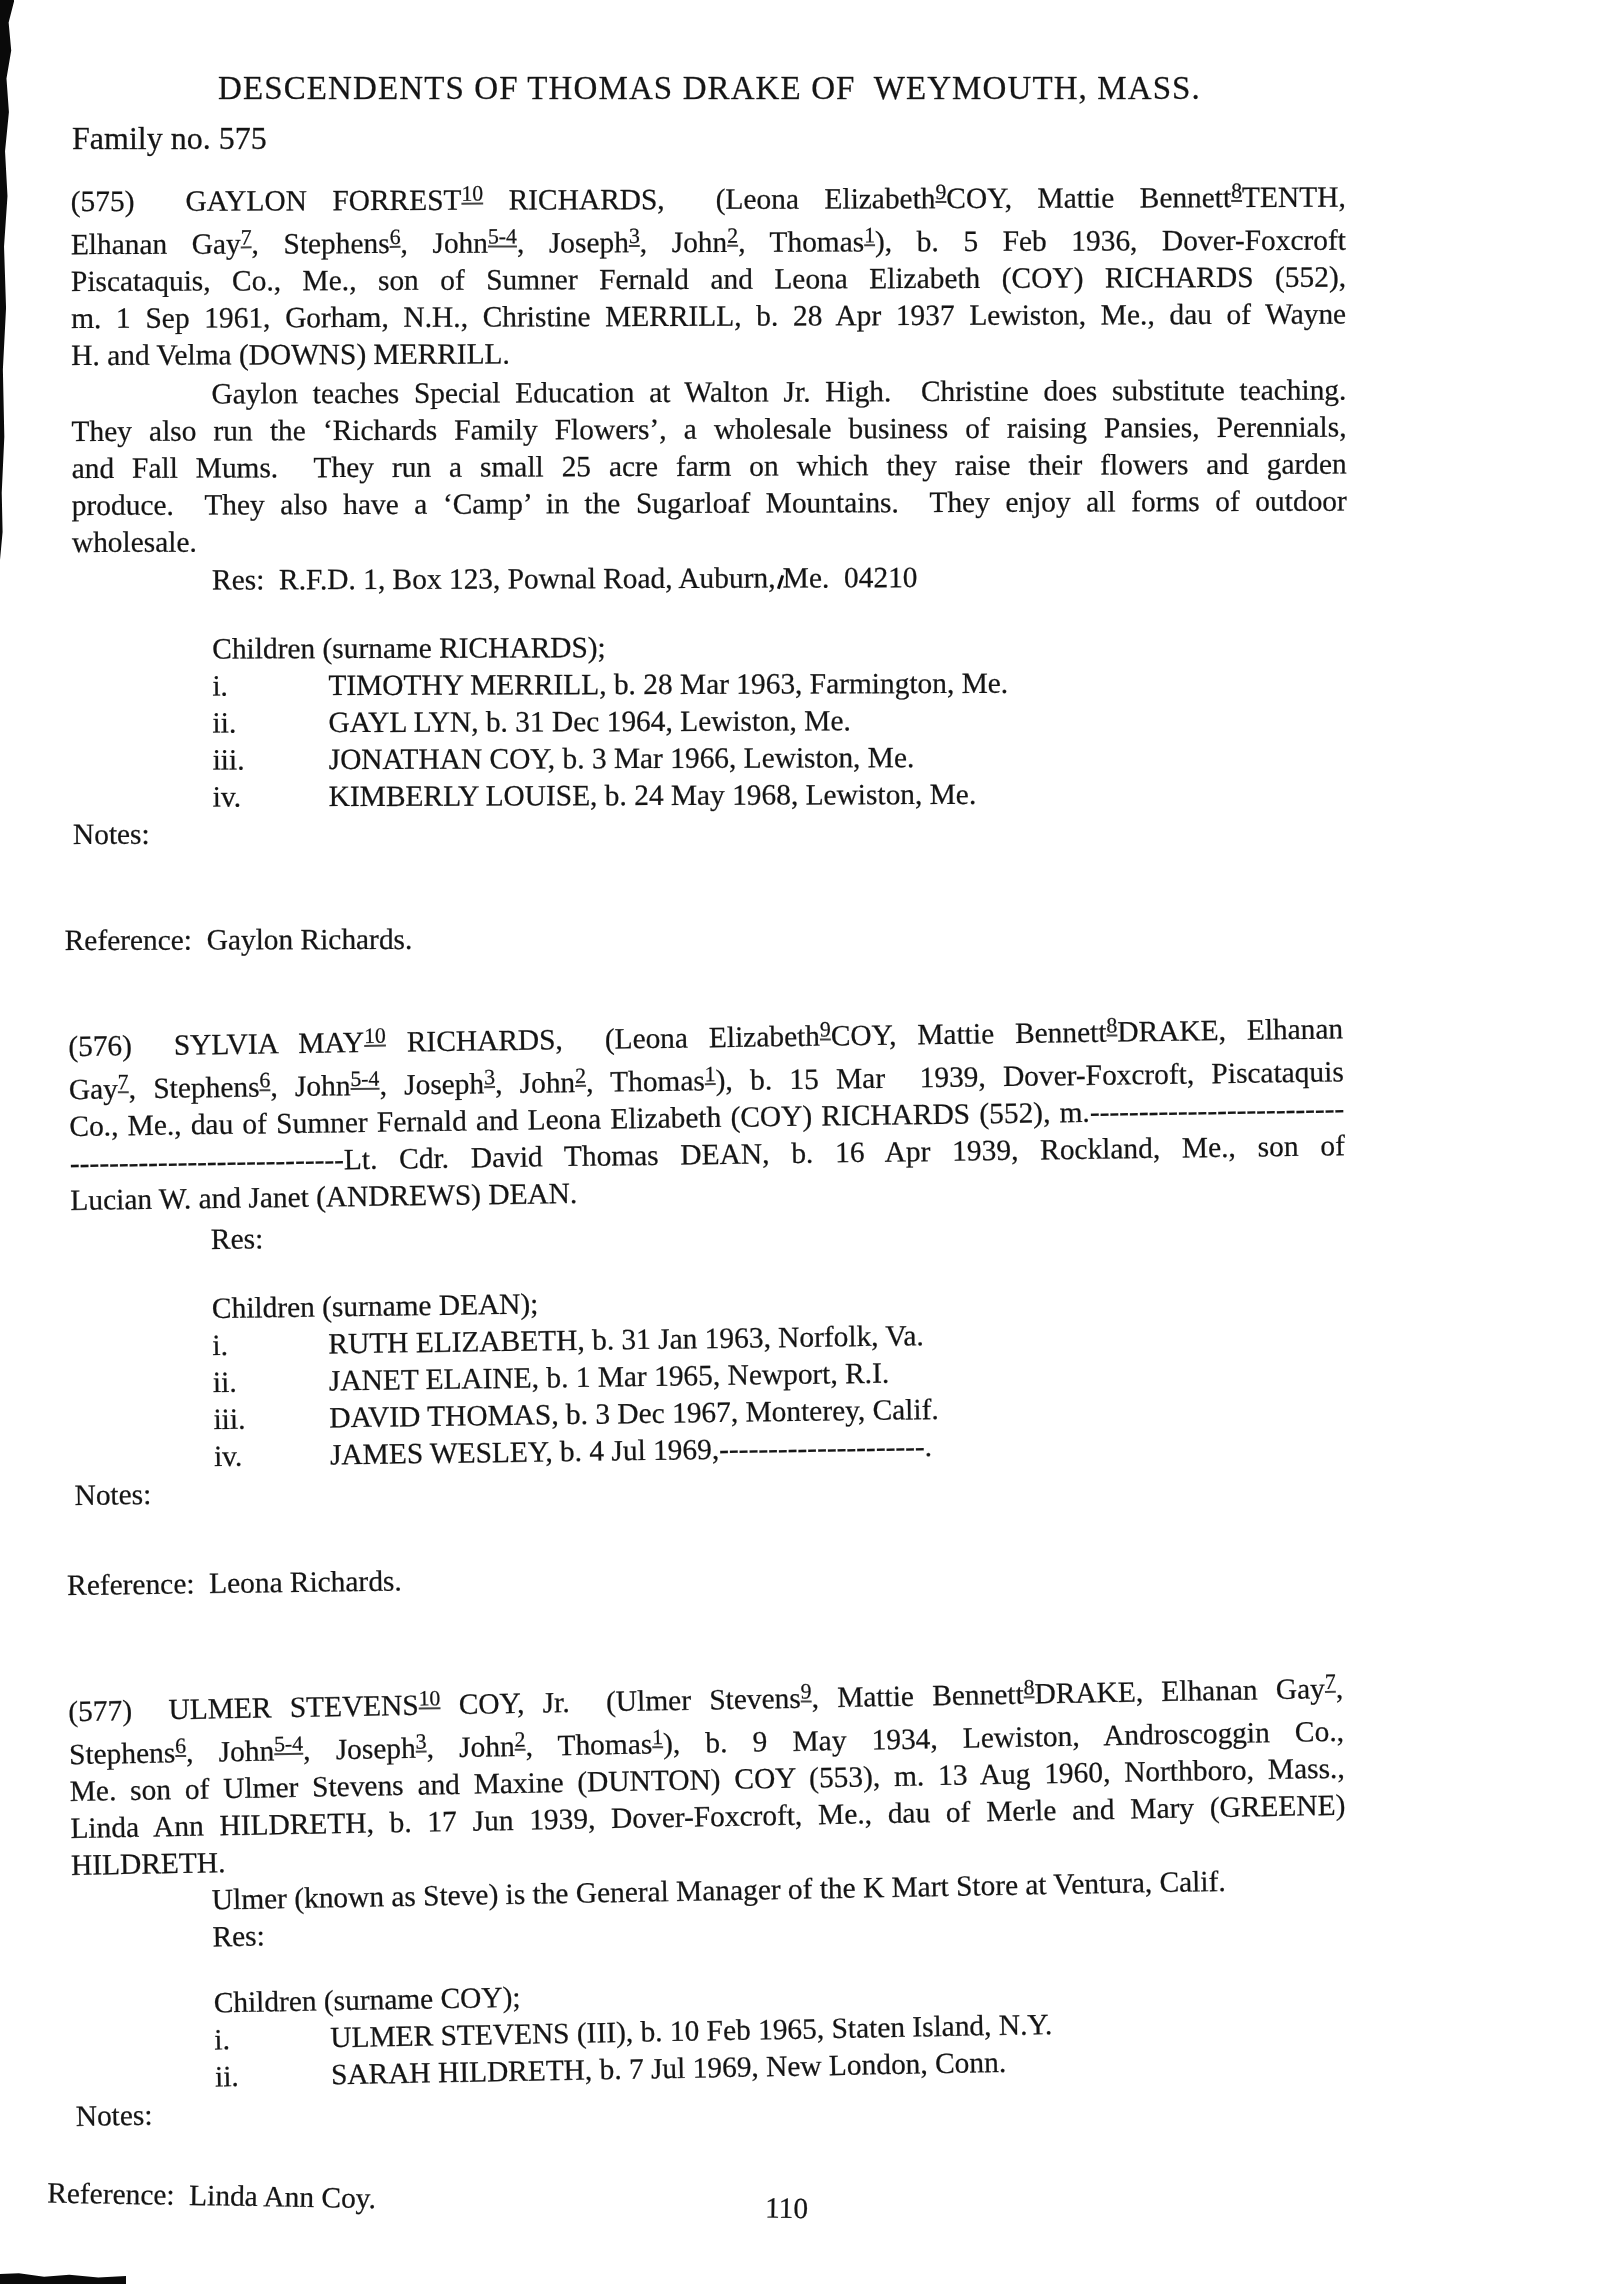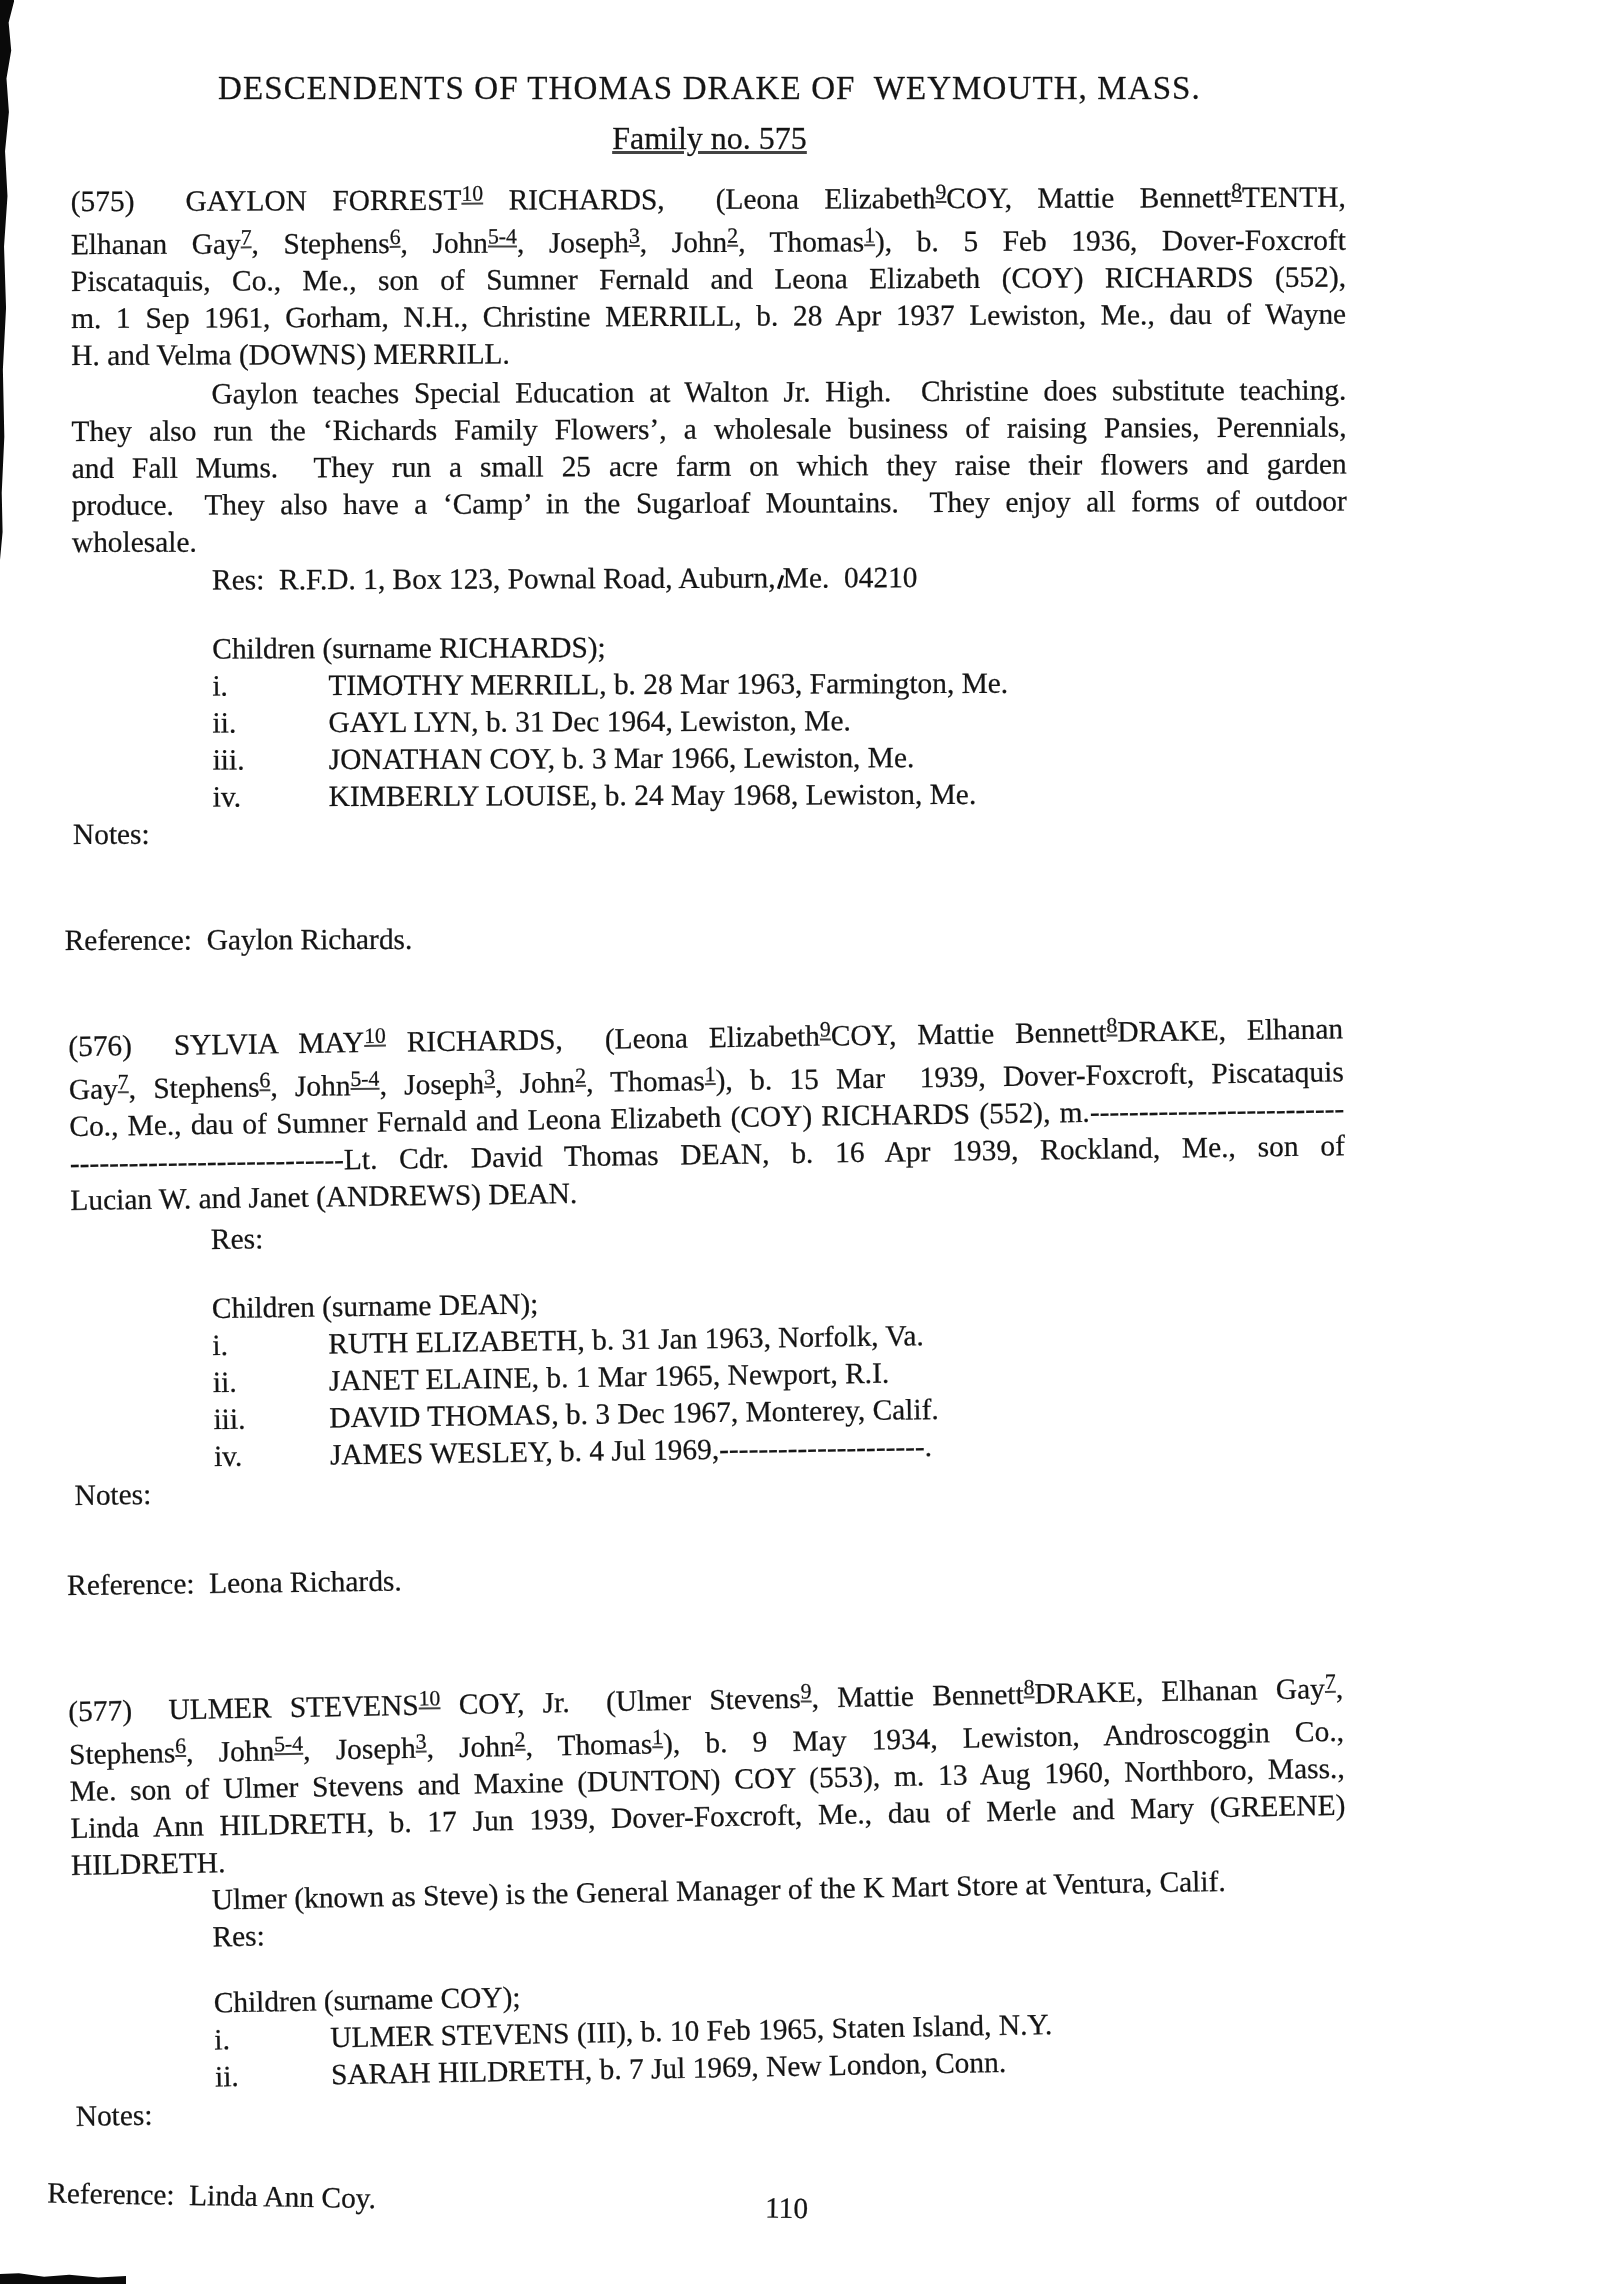--- a/index.html
+++ b/index.html
@@ -15,7 +15,7 @@
   .page { position:relative; width:1469px; height:2284px; padding:68px 122px 0 72px; }
 
   .title   { text-align:center; font-size:33px; line-height:40px; letter-spacing:1.1px; }
-  .family-no { text-align:center; font-size:32px; line-height:36px; margin-top:11.5px;text-decoration:underline; }
+  .family-no { text-align:left; font-size:32px; line-height:36px; margin-top:11.5px; }
 
   .para .pl { font-size:29.4px; line-height:37px; text-align:justify; text-align-last:justify; }
   .para .pl.last { text-align-last:left; }

